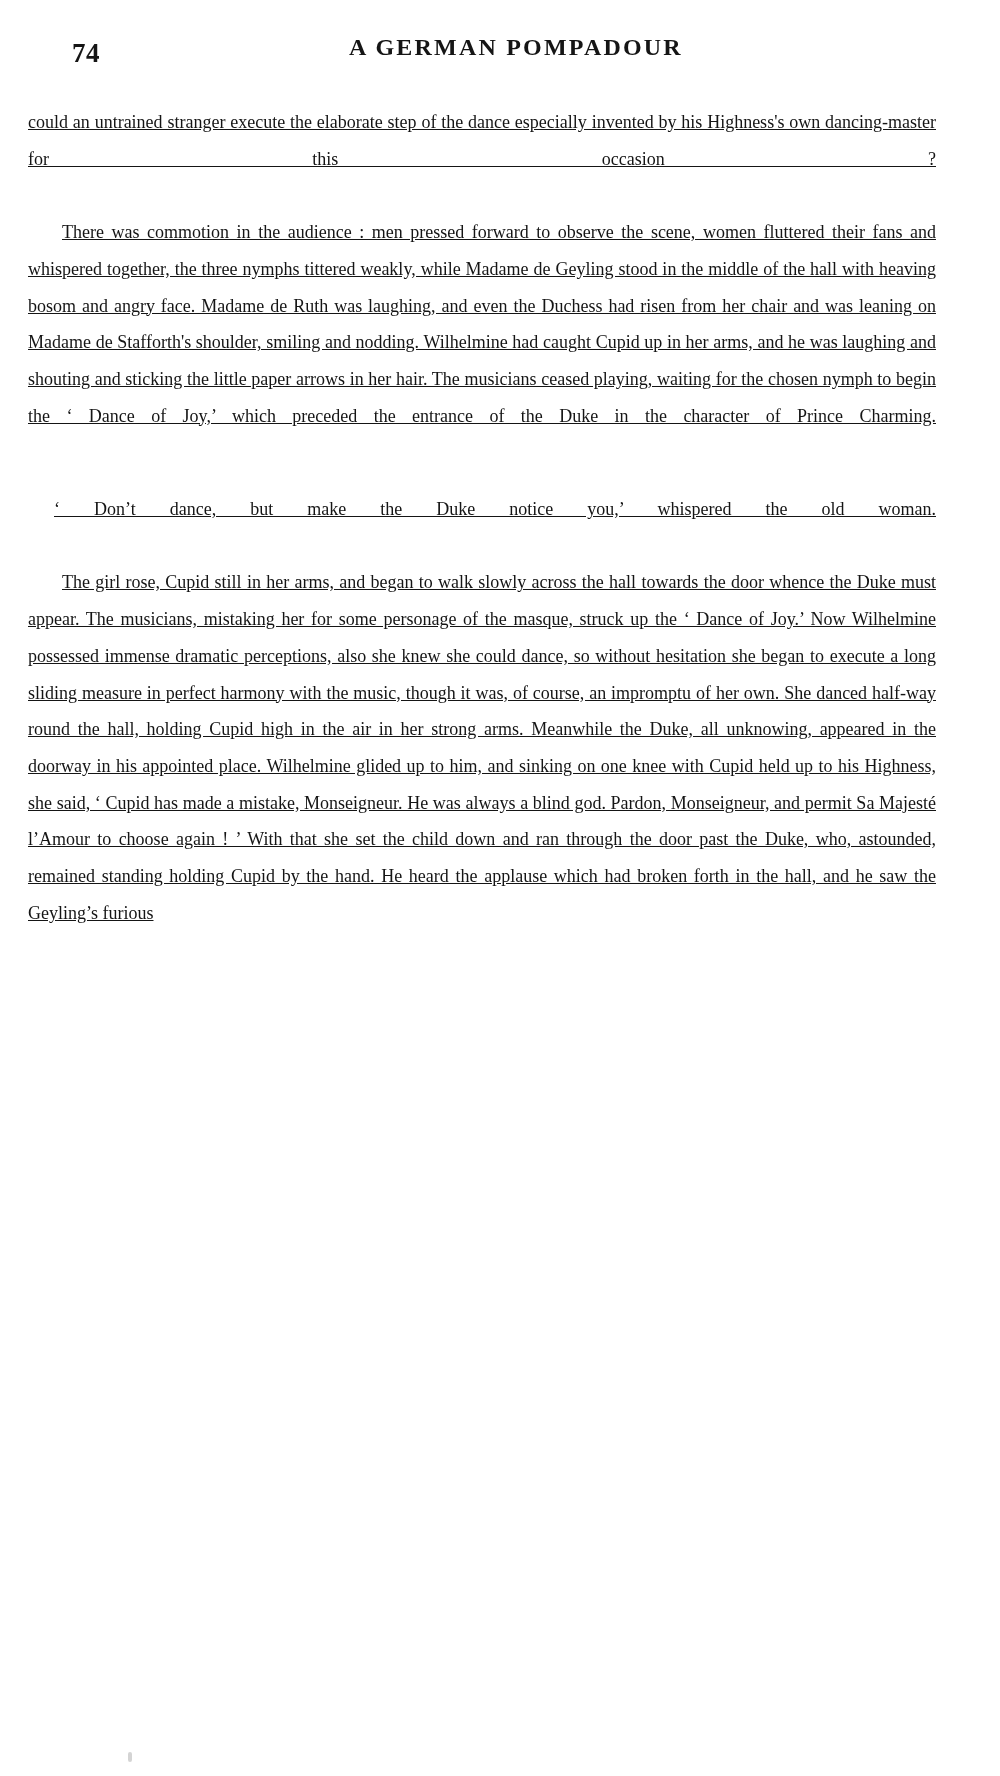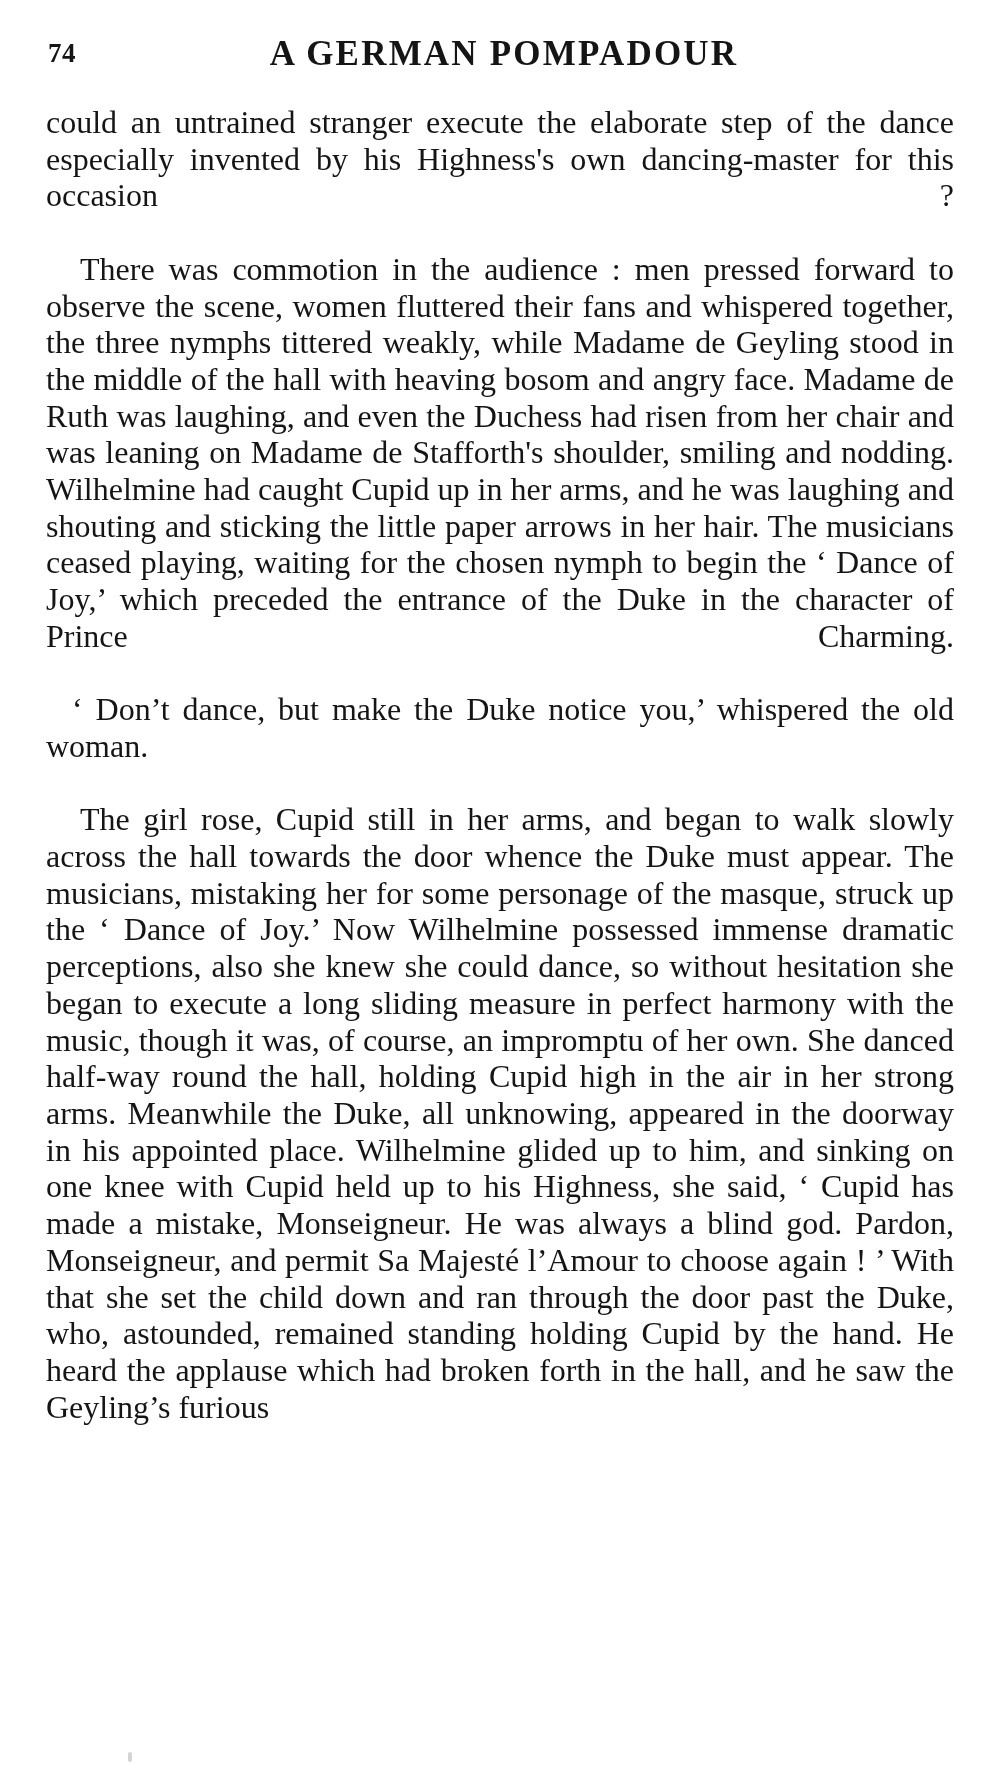--- a/index.html
+++ b/index.html
@@ -19,7 +19,7 @@
   .header {
     position: absolute;
     top: 34px;
-    left: 48px;
+    left: 72px;
     right: 60px;
     height: 44px;
   }

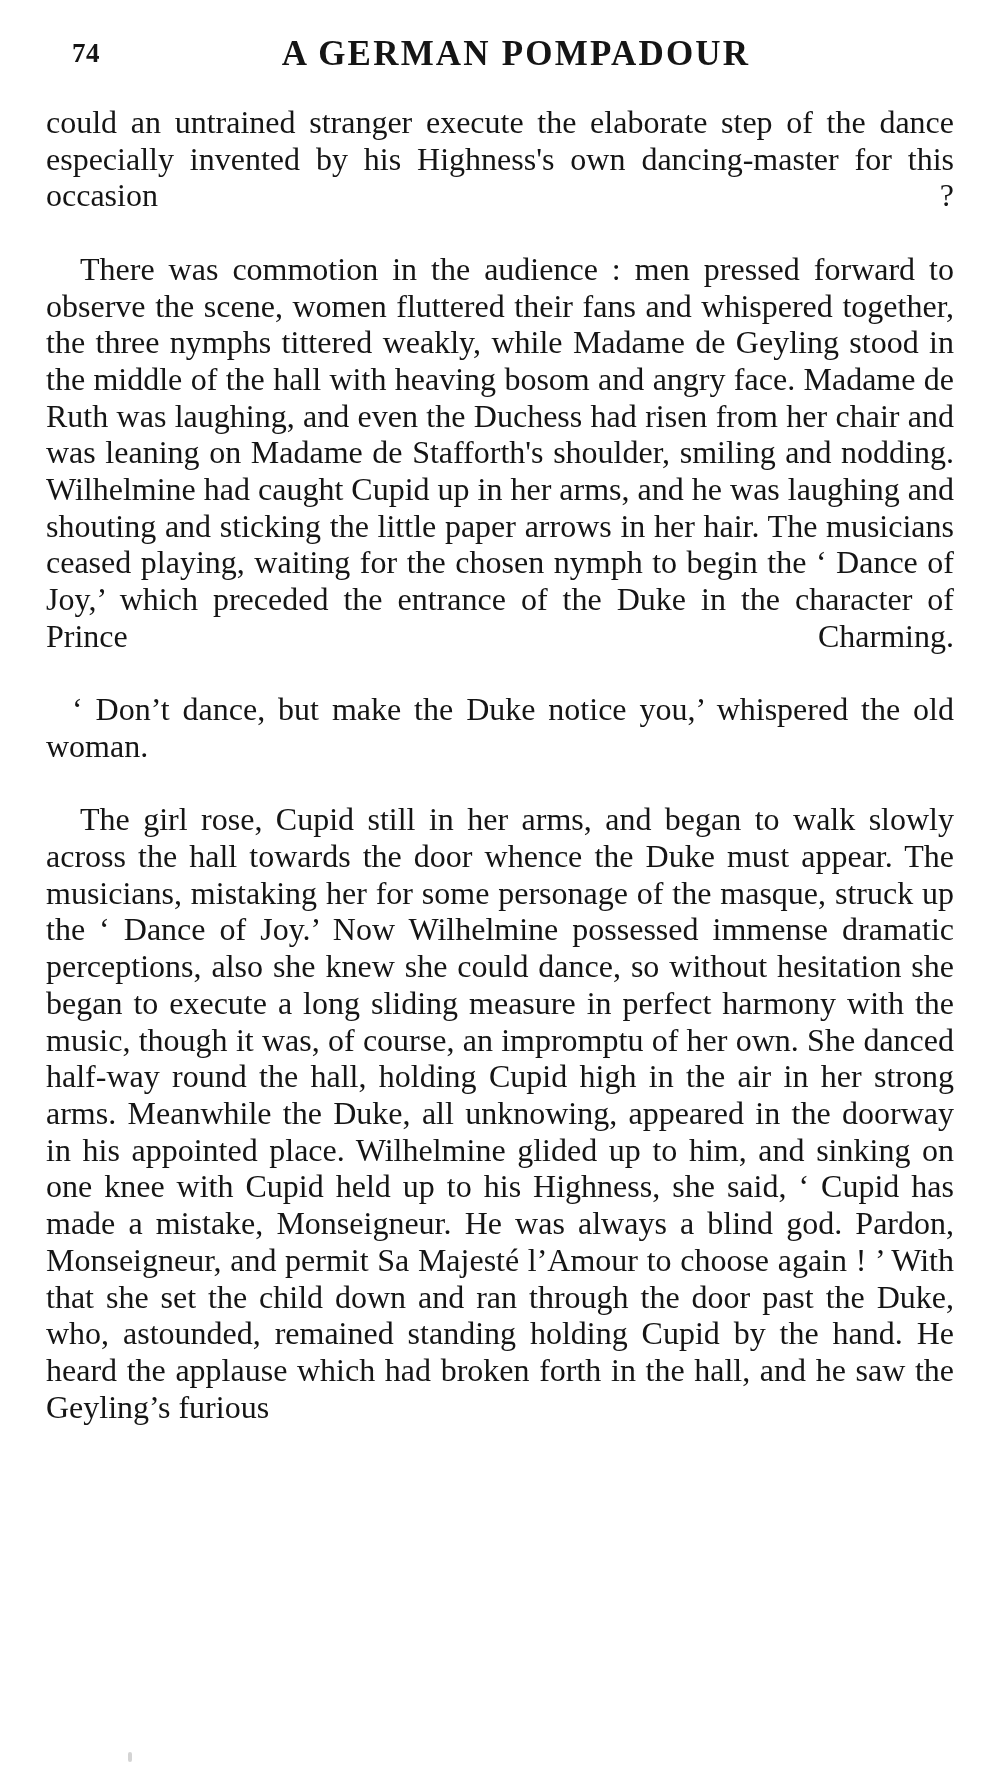--- a/index.html
+++ b/index.html
@@ -37,7 +37,7 @@
     right: 0;
     top: 0;
     text-align: center;
-    font-size: 35px;
+    font-size: 24px;
     font-weight: bold;
     letter-spacing: 2.2px;
     padding-left: 20px;

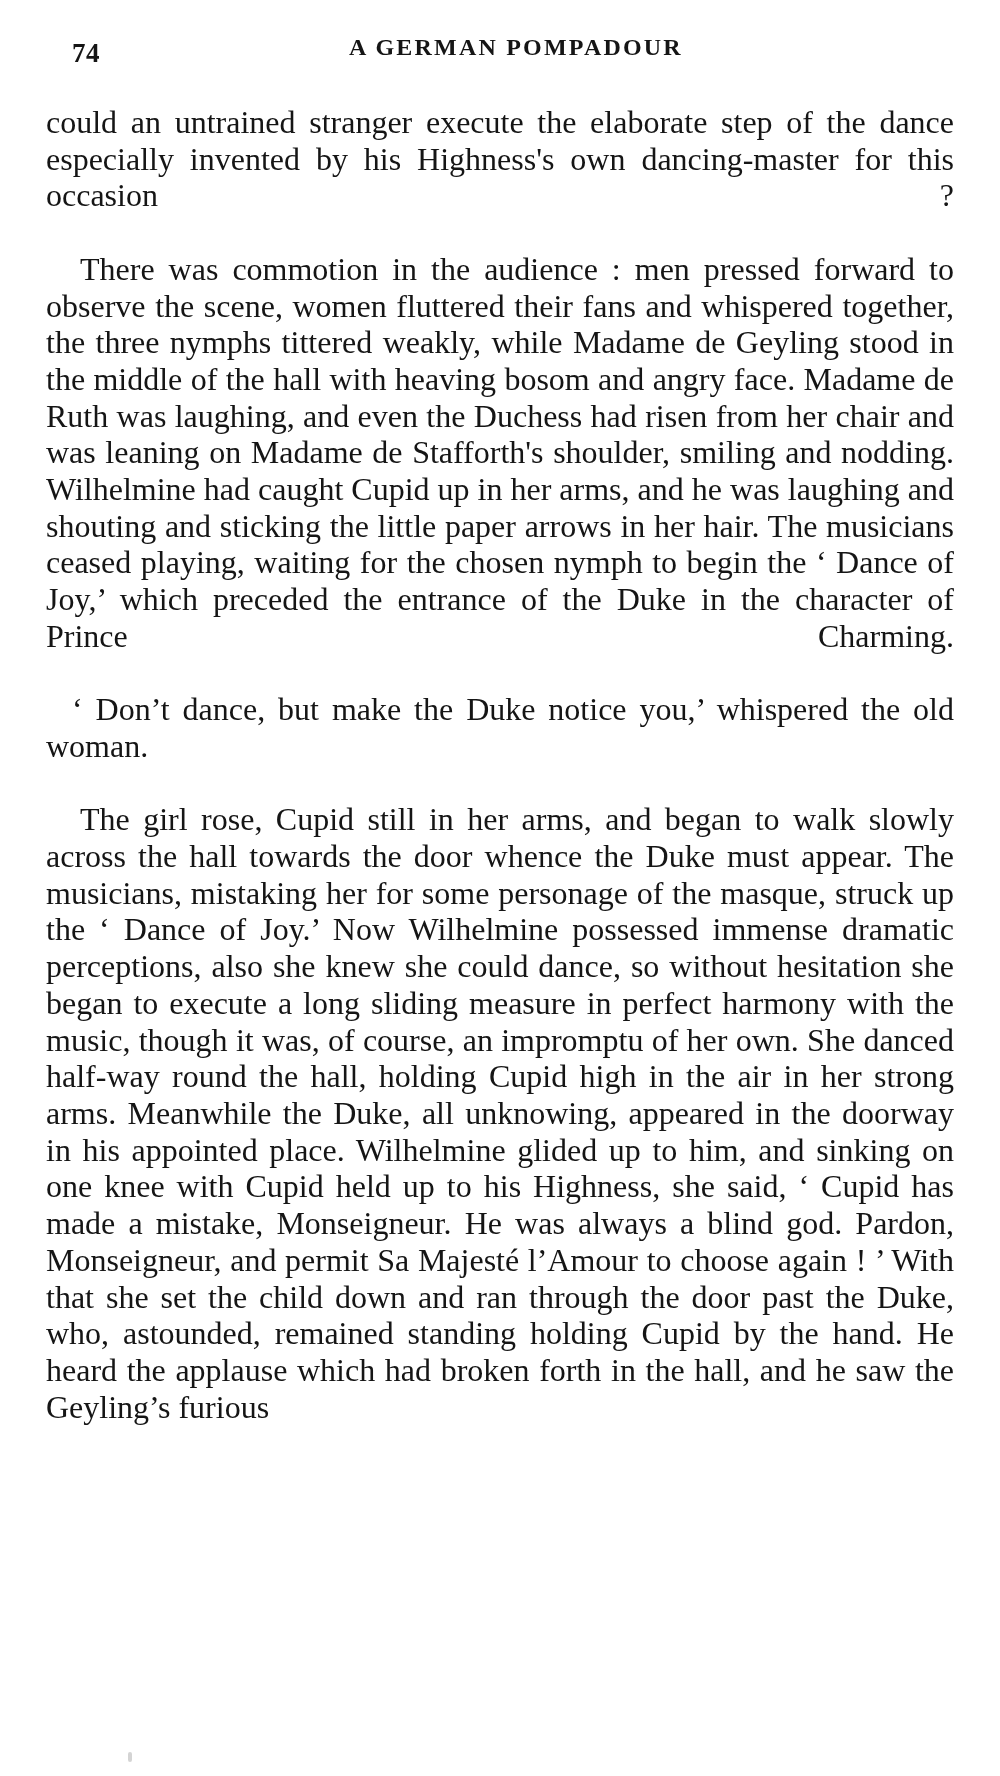--- a/index.html
+++ b/index.html
@@ -45,12 +45,13 @@
   .body-text {
     position: absolute;
     top: 104px;
-    left: 46px;
+    left: 28px;
     width: 908px;
-    font-size: 32px;
+    font-size: 18px;
     line-height: 36.7px;
     text-align: justify;
     text-justify: inter-word;
+    text-decoration: underline;
   }
   .body-text p {
     margin: 0;

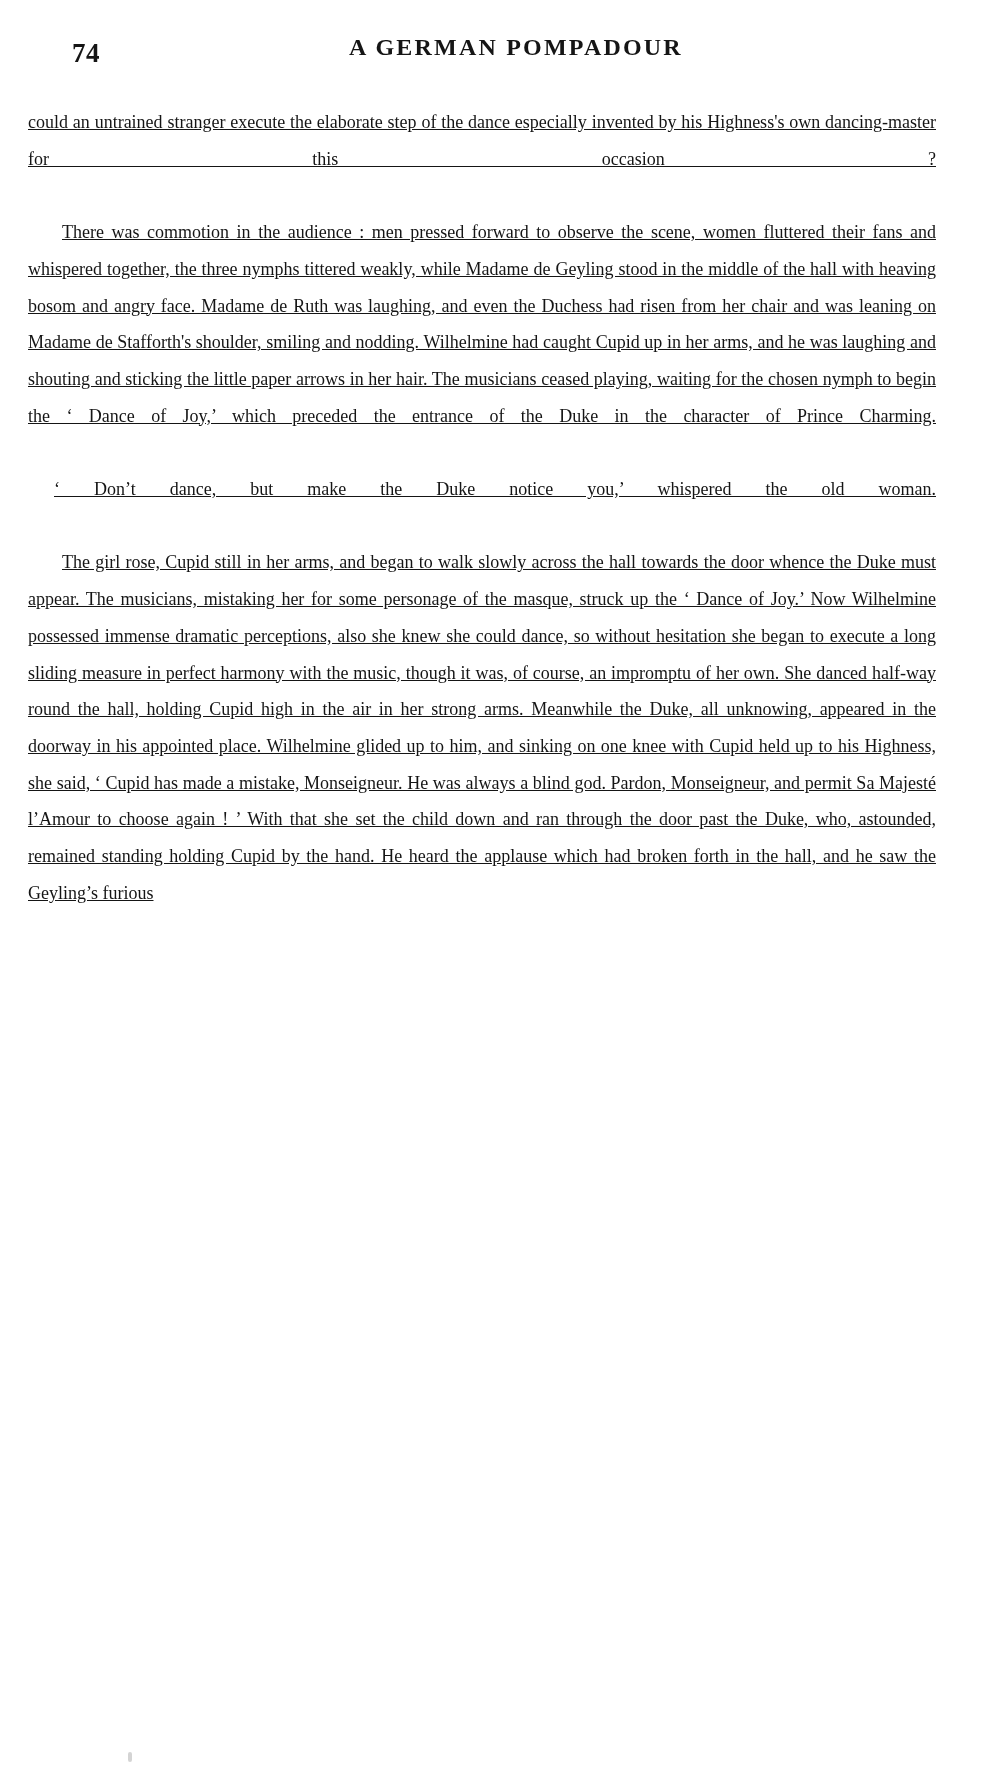--- a/index.html
+++ b/index.html
@@ -62,6 +62,7 @@
   }
   .body-text p.indent-small {
     text-indent: 26px;
+    margin-top: 20px;
   }
   
   .body-text p::after {

